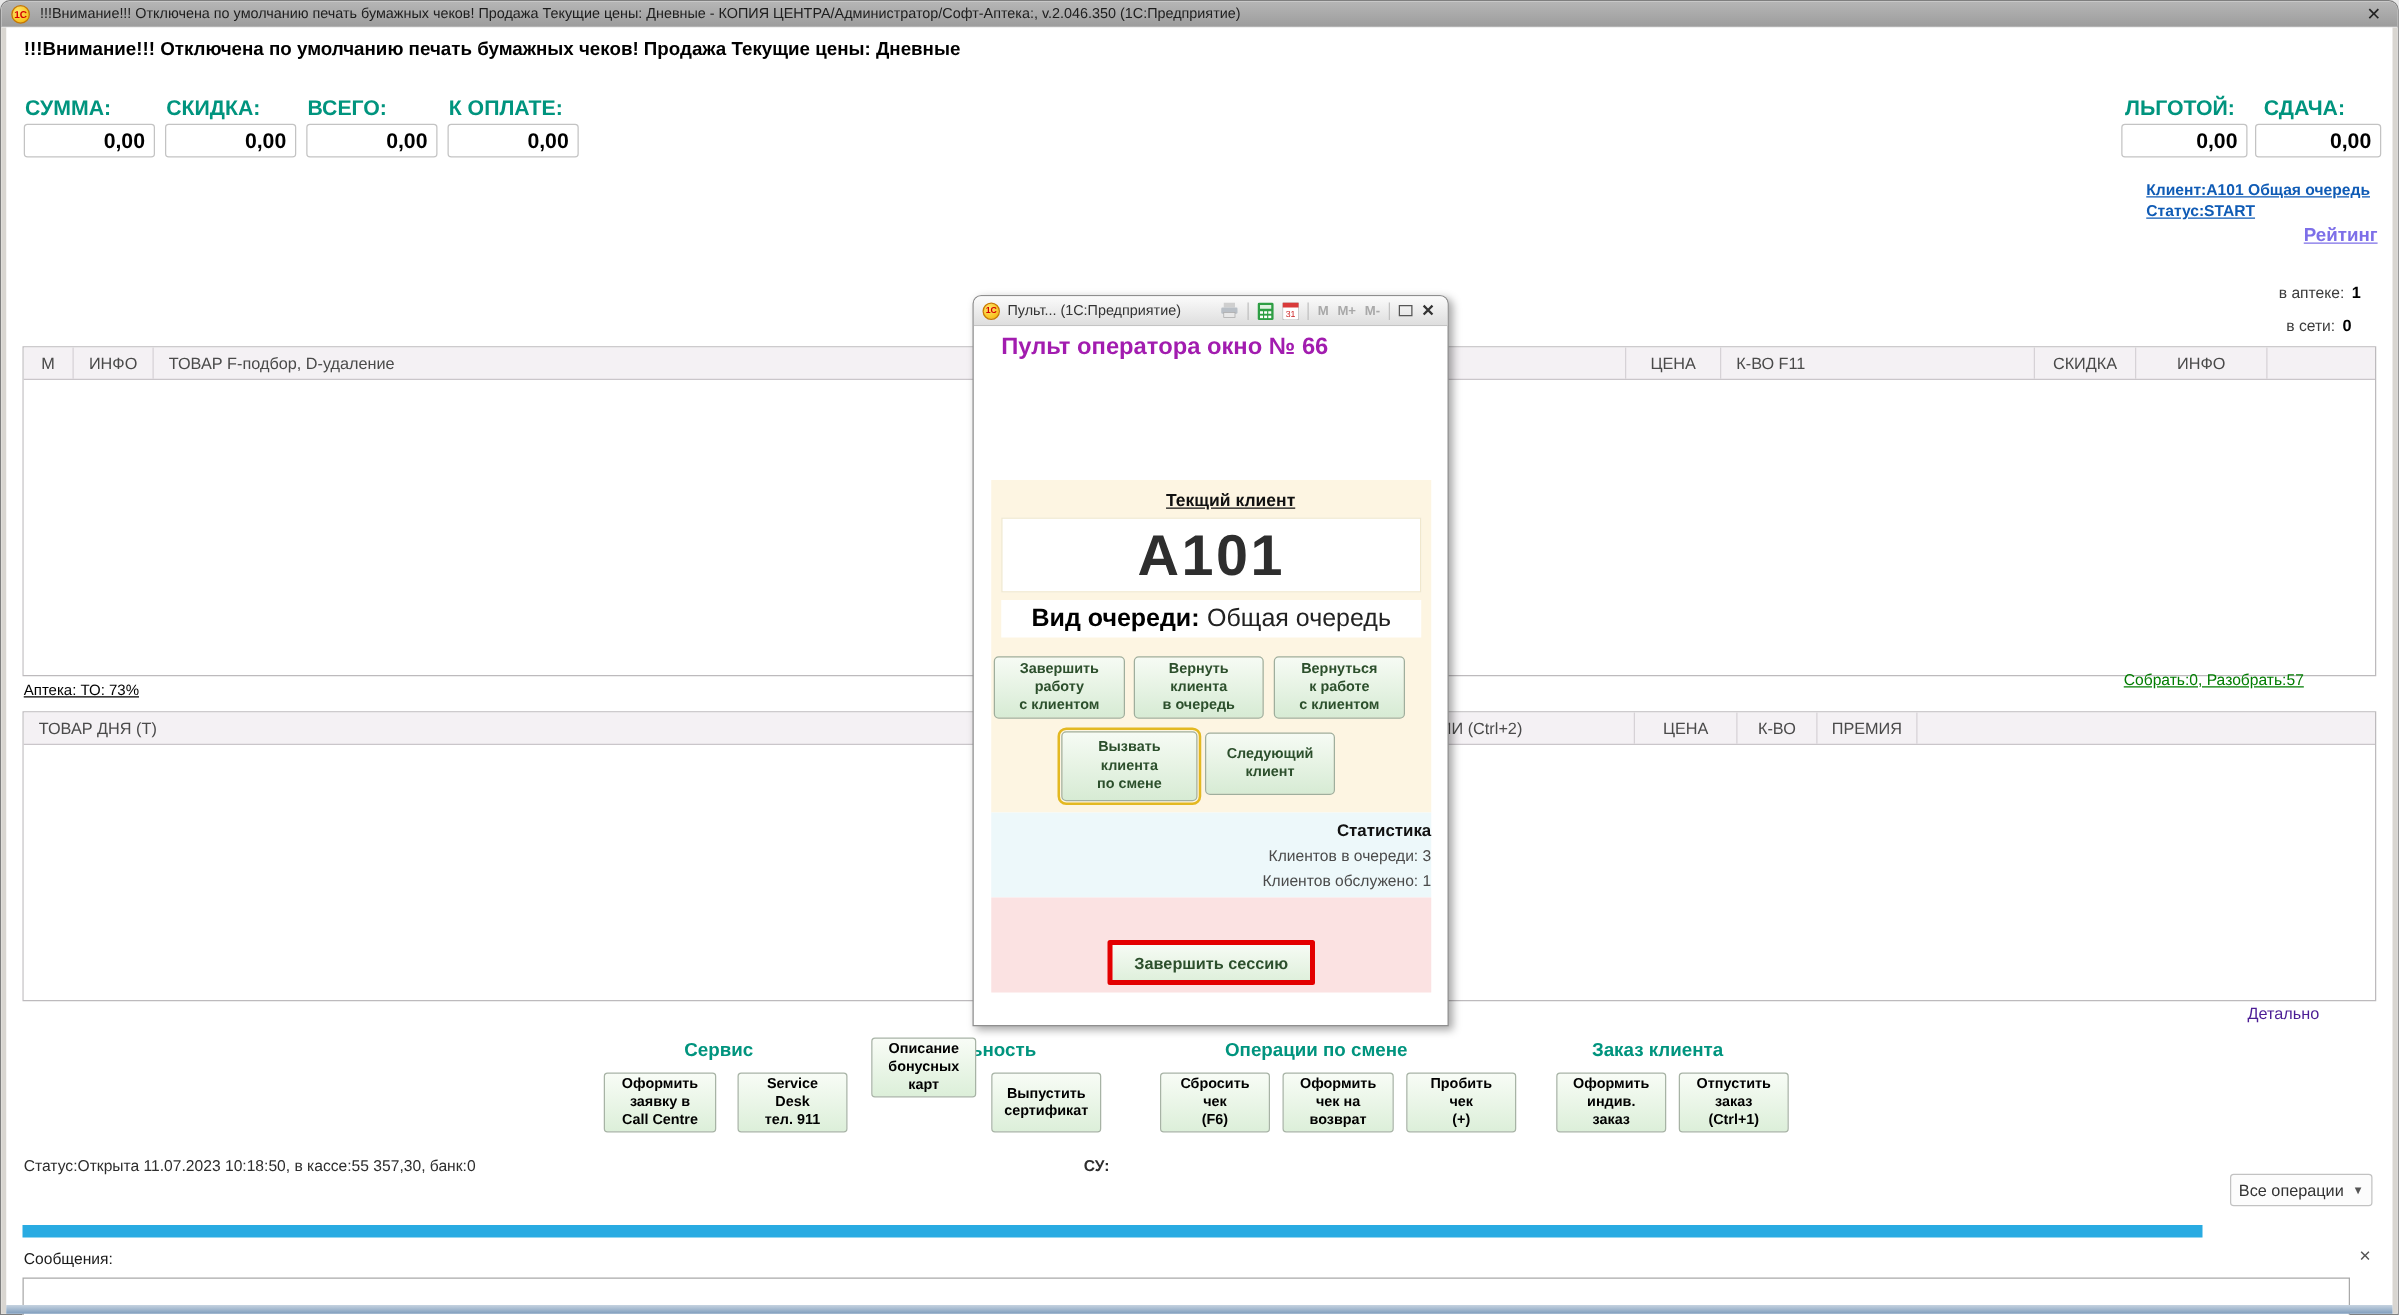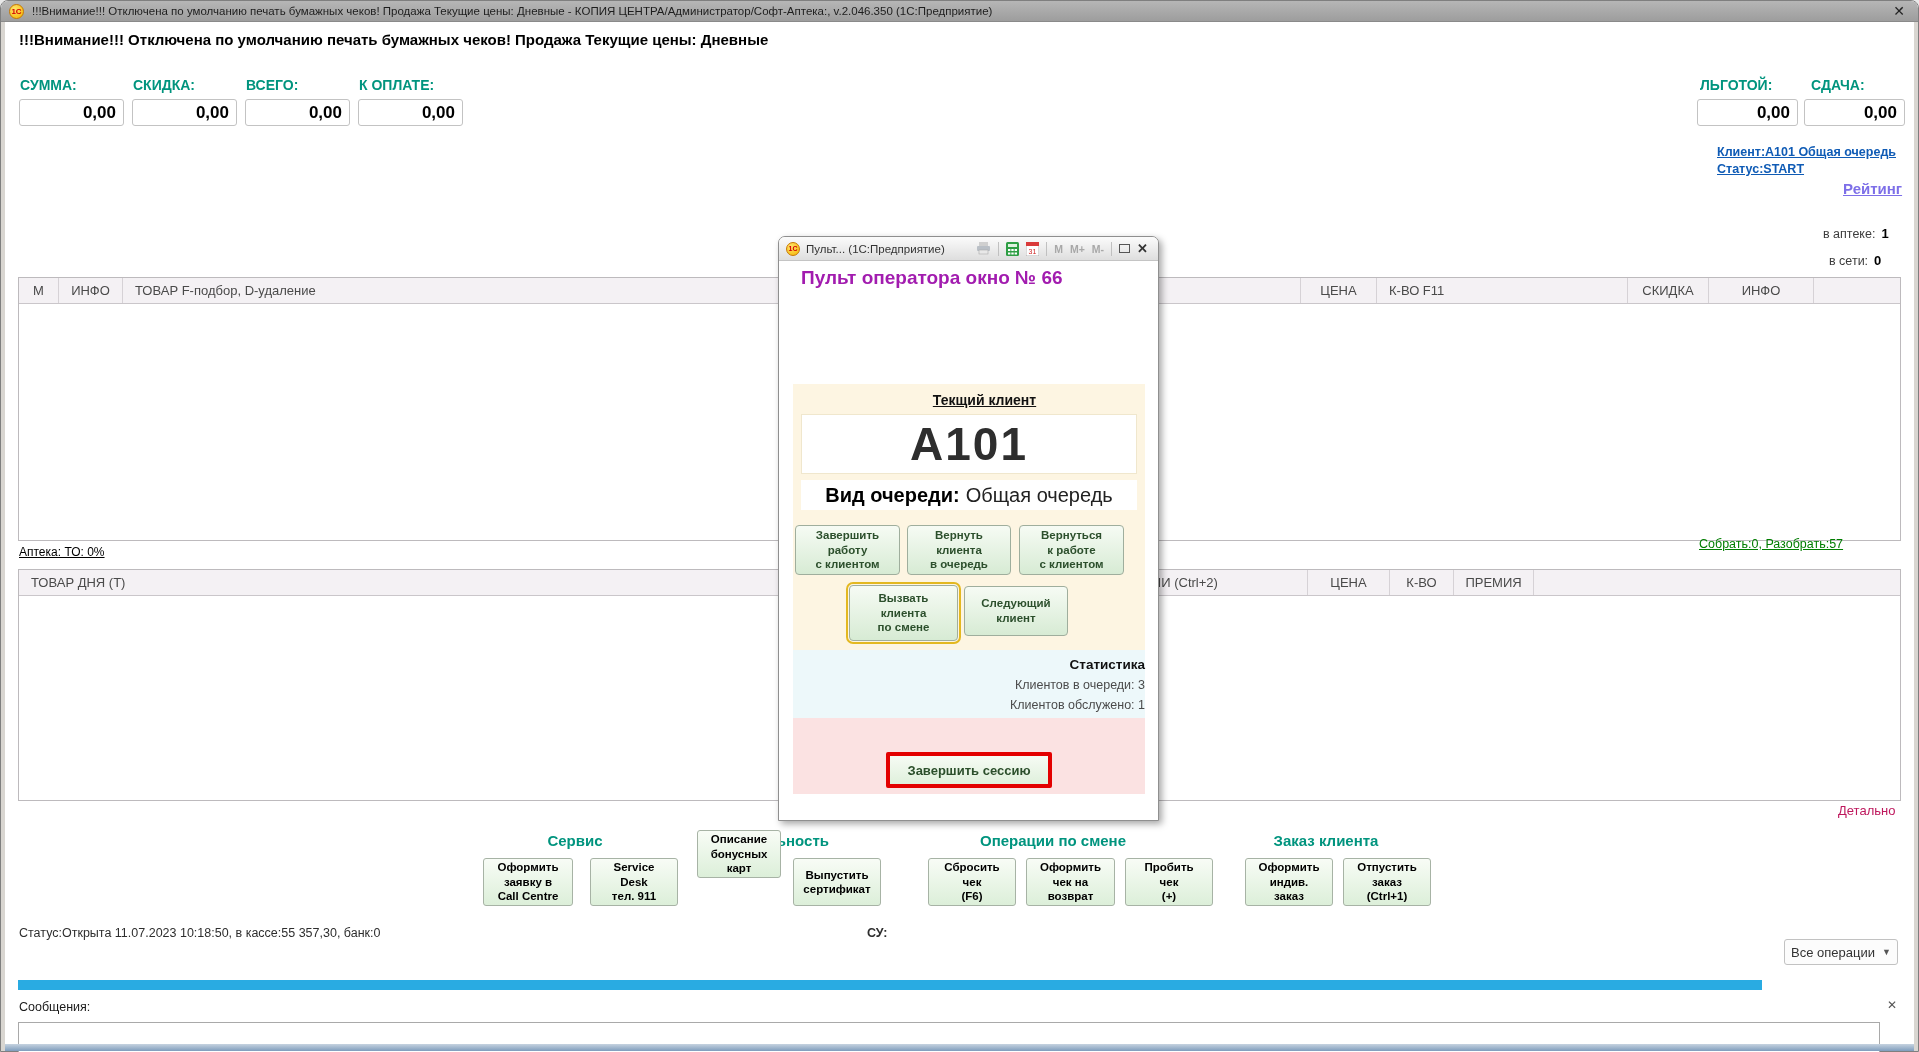--- a/index.html
+++ b/index.html
@@ -21,7 +21,7 @@
   .warning { position:absolute; left:14px; top:9px; font-size:15px; font-weight:bold; color:#000; }
 
   
-  .tot-label { position:absolute; font-size:14px; font-weight:bold; color:#00947e; }
+  .tot-label { position:absolute; font-size:17px; font-weight:bold; color:#00947e; }
   .tot-box { position:absolute; width:105px; height:27px; background:#fff; border:1px solid #c3c3c3; border-radius:3px;
     font-size:17px; font-weight:bold; color:#000; text-align:right; padding:3px 7px 0 0; }
 

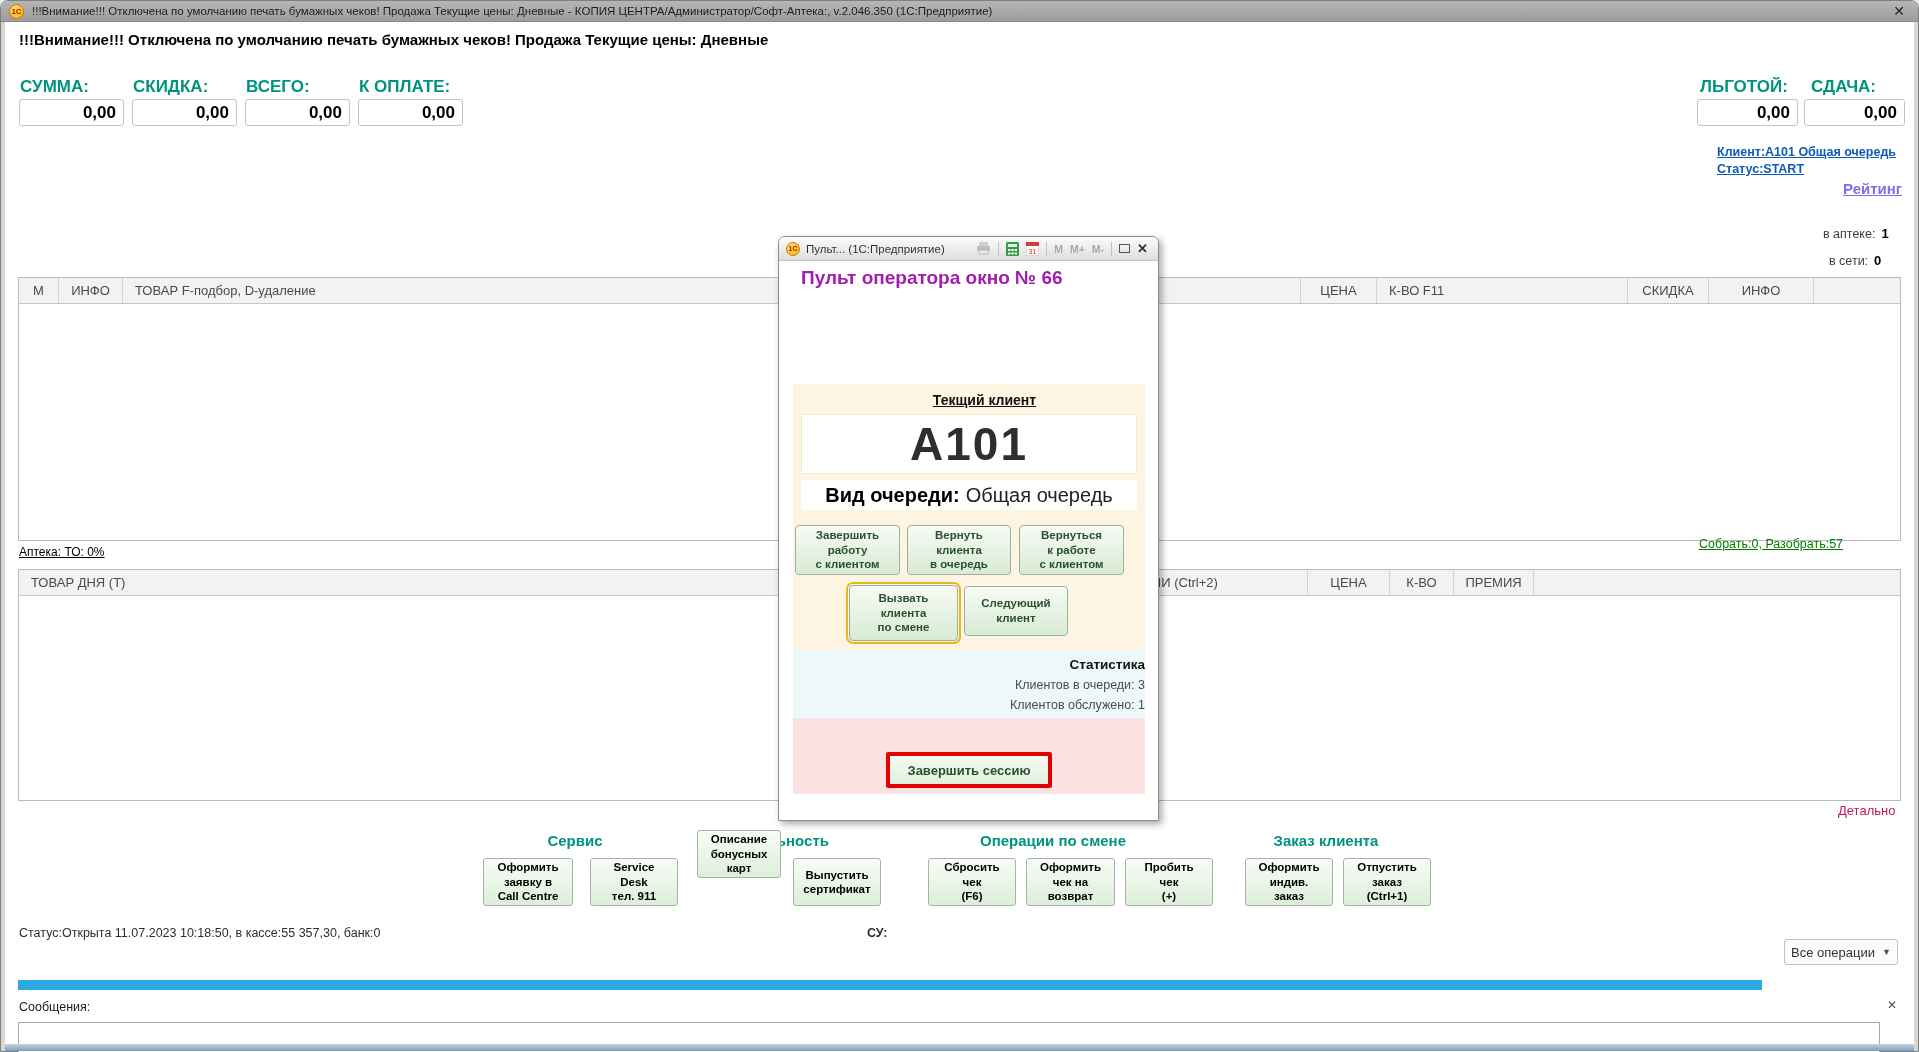--- a/index.html
+++ b/index.html
@@ -156,7 +156,7 @@
       <div class="grid-body"></div>
     </div>
 
-    <a class="small-link" style="left:14px;top:523px">Аптека: ТО: 0%</a>
+    <a class="small-link" style="left:14px;top:523px">Аптека: ТО: 73%</a>
     <a class="green-link" style="left:1694px;top:515px">Собрать:0, Разобрать:57</a>
 
     <div class="grid" style="left:13px;top:547px;width:1883px;height:232px">

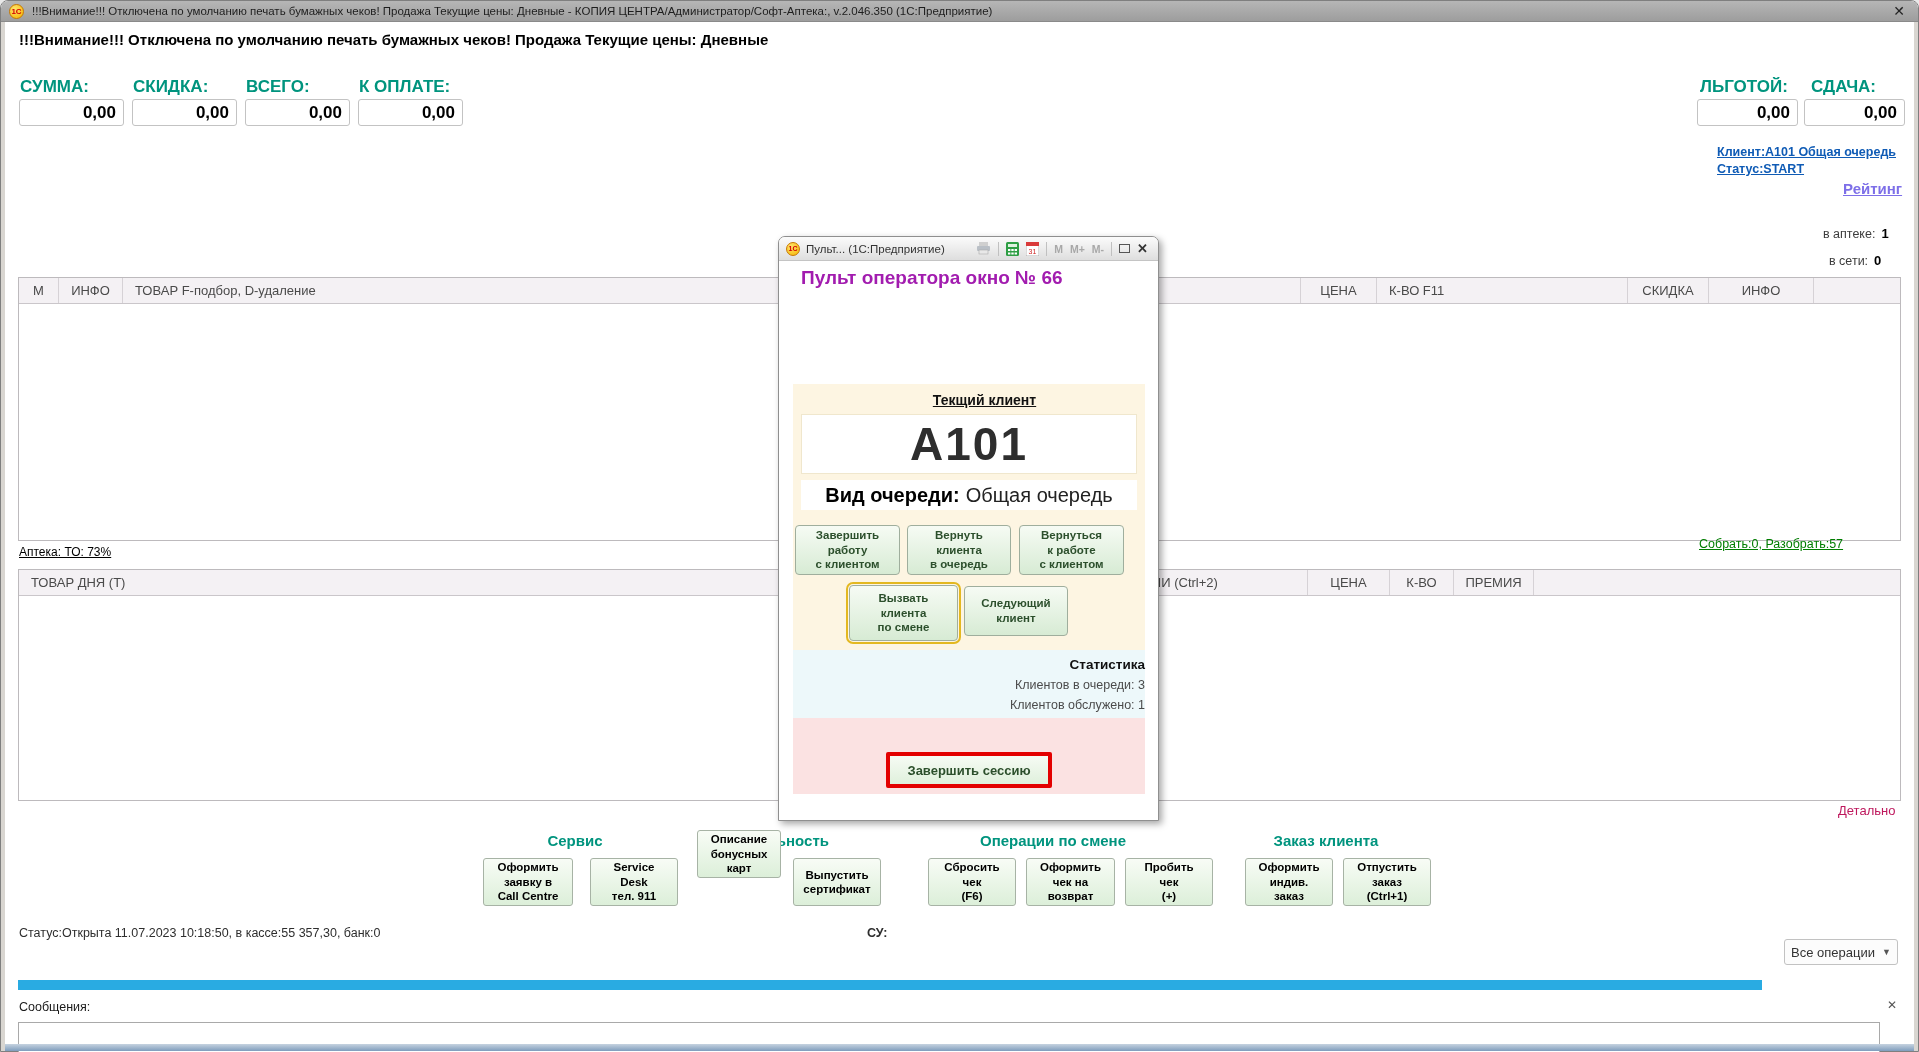--- a/index.html
+++ b/index.html
@@ -41,7 +41,7 @@
 
   .small-link { position:absolute; font-size:12px; color:#000; text-decoration:underline; }
   .green-link { position:absolute; font-size:12.5px; color:#007d00; text-decoration:underline; }
-  .detail-label { position:absolute; font-size:13px; color:#be185d;margin-left:40px; }
+  .detail-label { position:absolute; font-size:13px; color:#4c1d95; }
 
   
   .group-title { position:absolute; transform:translateX(-50%); font-size:15px; font-weight:bold; color:#00947e; white-space:nowrap; }

